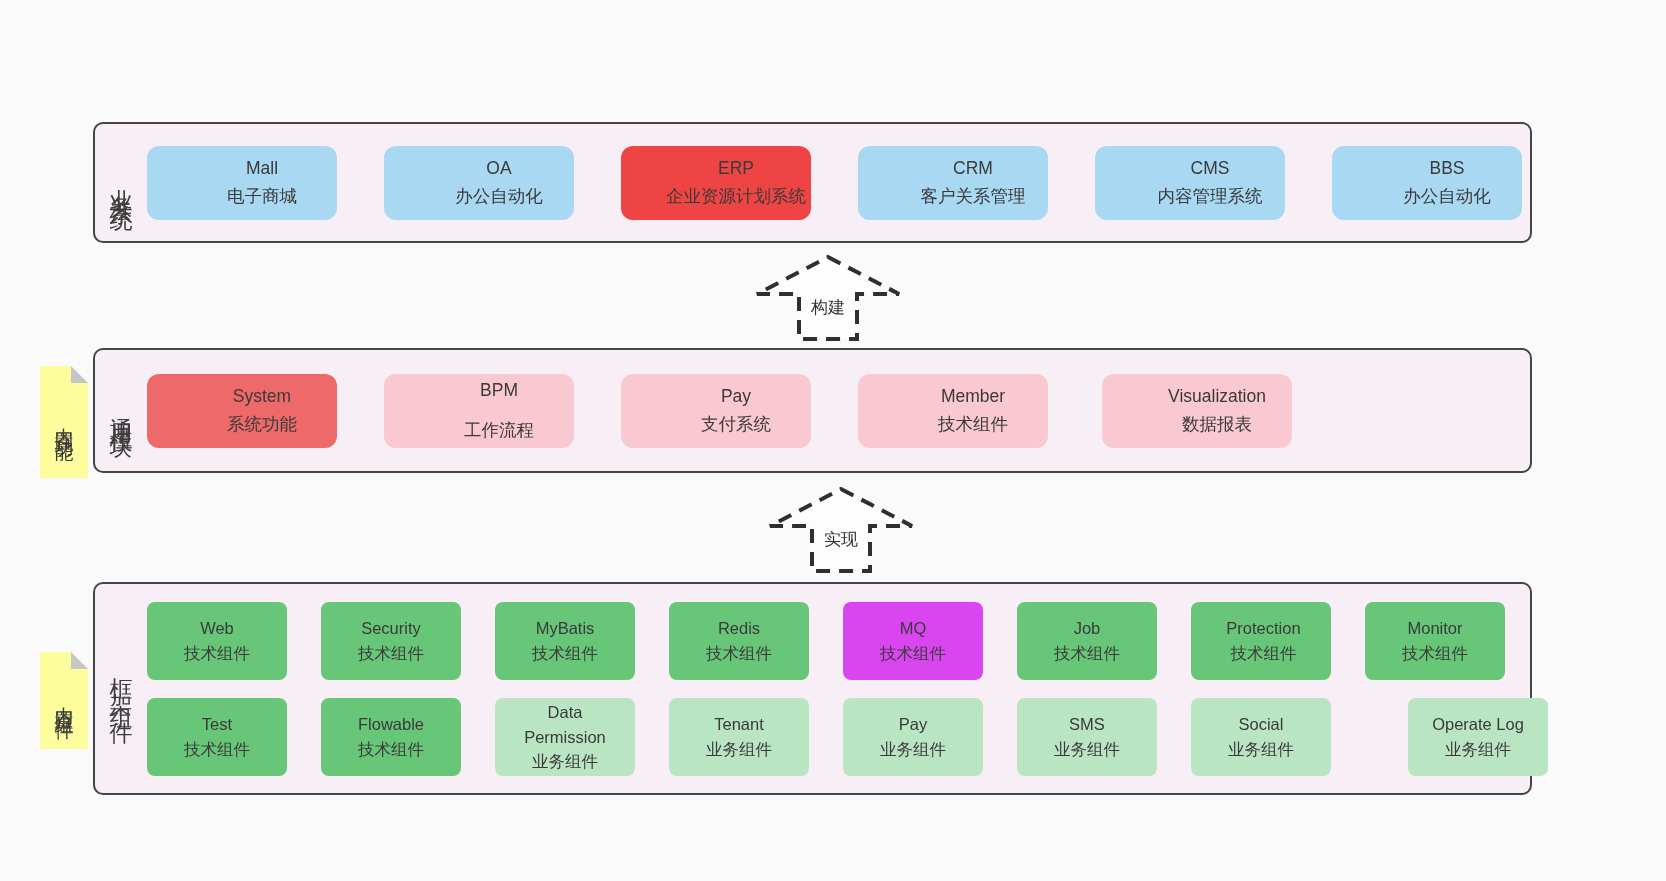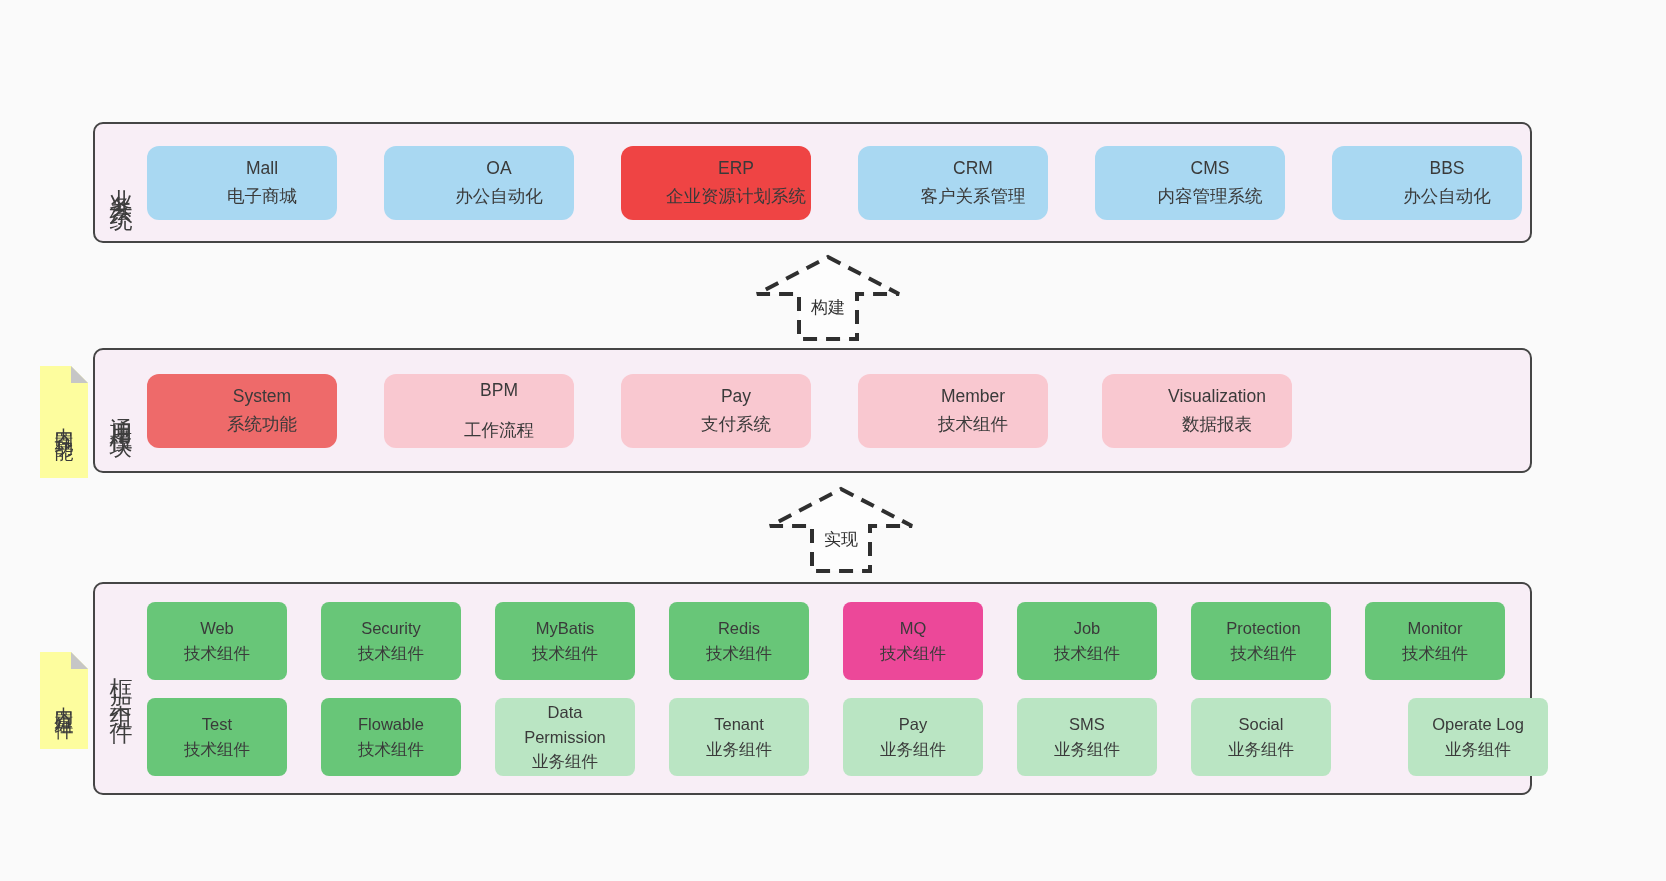--- a/index.html
+++ b/index.html
@@ -187,7 +187,7 @@
     <div>Redis</div>
     <div>技术组件</div>
   </div>
-          <div class="fw-box" style="background: #ec4899;">
+          <div class="fw-box" style="background: #d946ef;">
     <div>MQ</div>
     <div>技术组件</div>
   </div>

